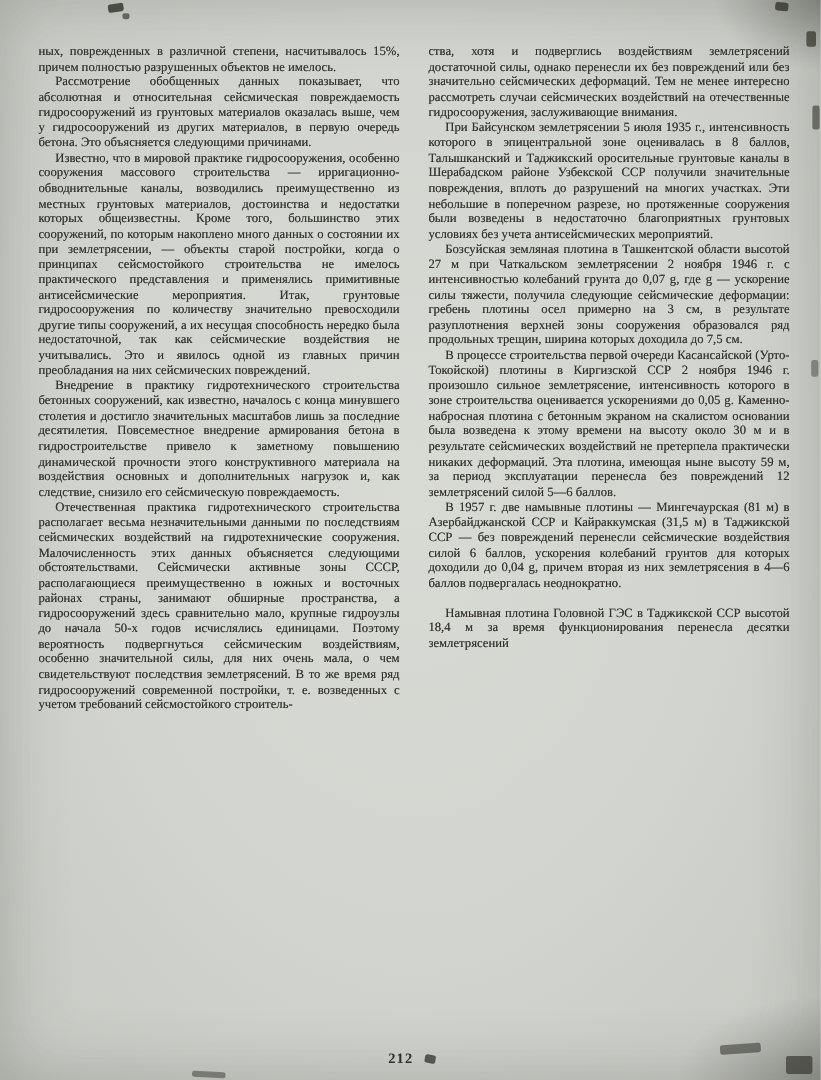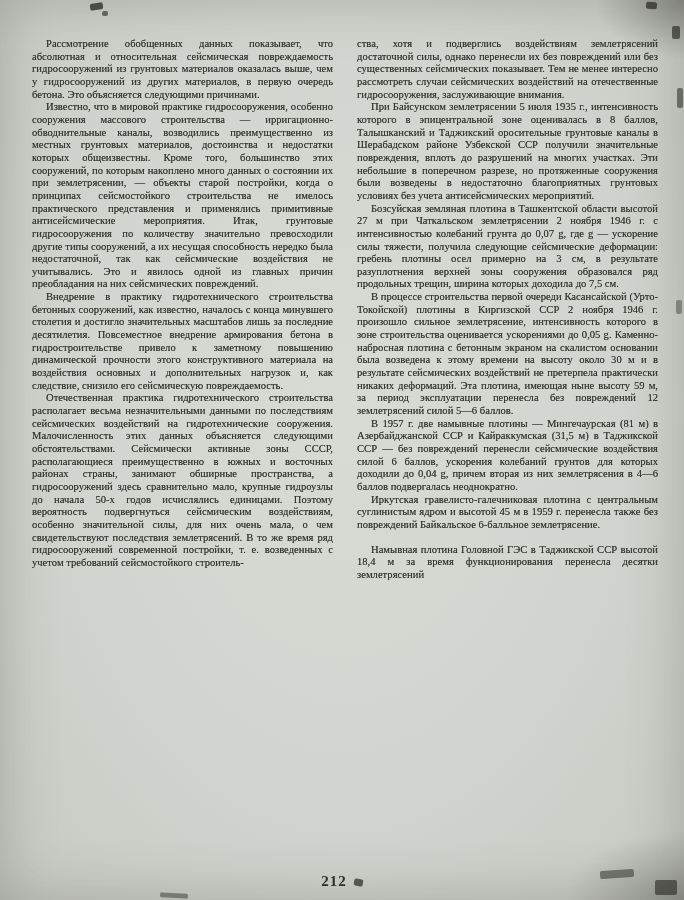--- a/index.html
+++ b/index.html
@@ -88,6 +88,7 @@
 
 <div class="page-inner">
   <div class="col">
+    <p class="cont">ных, поврежденных в различной степени, насчитывалось 15%, причем полностью разрушенных объектов не имелось.</p>
     <p>Рассмотрение обобщенных данных показывает, что абсолютная и относительная сейсмическая повреждаемость гидросооружений из грунтовых материалов оказалась выше, чем у гидросооружений из других материалов, в первую очередь бетона. Это объясняется следующими причинами.</p>
     <p>Известно, что в мировой практике гидросооружения, особенно сооружения массового строительства — ирригационно-обводнительные каналы, возводились преимущественно из местных грунтовых материалов, достоинства и недостатки которых общеизвестны. Кроме того, большинство этих сооружений, по которым накоплено много данных о состоянии их при землетрясении, — объекты старой постройки, когда о принципах сейсмостойкого строительства не имелось практического представления и применялись примитивные антисейсмические мероприятия. Итак, грунтовые гидросооружения по количеству значительно превосходили другие типы сооружений, а их несущая способность нередко была недостаточной, так как сейсмические воздействия не учитывались. Это и явилось одной из главных причин преобладания на них сейсмических повреждений.</p>
     <p>Внедрение в практику гидротехнического строительства бетонных сооружений, как известно, началось с конца минувшего столетия и достигло значительных масштабов лишь за последние десятилетия. Повсеместное внедрение армирования бетона в гидростроительстве привело к заметному повышению динамической прочности этого конструктивного материала на воздействия основных и дополнительных нагрузок и, как следствие, снизило его сейсмическую повреждаемость.</p>

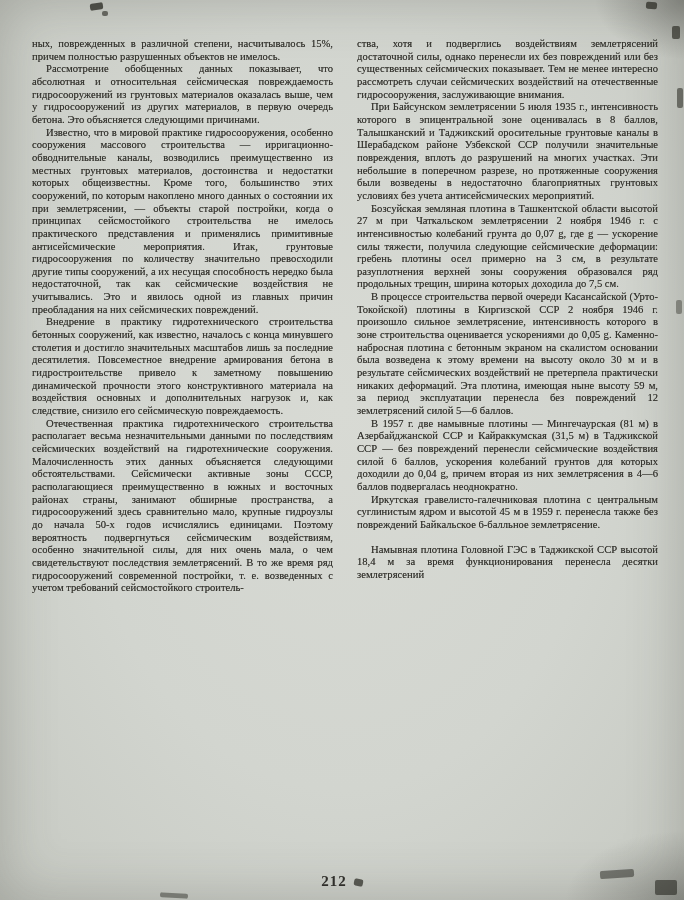--- a/index.html
+++ b/index.html
@@ -95,7 +95,7 @@
     <p>Отечественная практика гидротехнического строительства располагает весьма незначительными данными по последствиям сейсмических воздействий на гидротехнические сооружения. Малочисленность этих данных объясняется следующими обстоятельствами. Сейсмически активные зоны СССР, располагающиеся преимущественно в южных и восточных районах страны, занимают обширные пространства, а гидросооружений здесь сравнительно мало, крупные гидроузлы до начала 50-х годов исчислялись единицами. Поэтому вероятность подвергнуться сейсмическим воздействиям, особенно значительной силы, для них очень мала, о чем свидетельствуют последствия землетрясений. В то же время ряд гидросооружений современной постройки, т. е. возведенных с учетом требований сейсмостойкого строитель-</p>
   </div>
   <div class="col">
-    <p class="cont">ства, хотя и подверглись воздействиям землетрясений достаточной силы, однако перенесли их без повреждений или без существенных сейсмических показывает. Тем не менее интересно рассмотреть случаи сейсмических воздействий на отечественные гидросооружения, заслуживающие внимания.</p>
+    <p class="cont">ства, хотя и подверглись воздействиям землетрясений достаточной силы, однако перенесли их без повреждений или без значительно сейсмических деформаций. Тем не менее интересно рассмотреть случаи сейсмических воздействий на отечественные гидросооружения, заслуживающие внимания.</p>
     <p>При Байсунском землетрясении 5 июля 1935 г., интенсивность которого в эпицентральной зоне оценивалась в 8 баллов, Талышканский и Таджикский оросительные грунтовые каналы в Шерабадском районе Узбекской ССР получили значительные повреждения, вплоть до разрушений на многих участках. Эти небольшие в поперечном разрезе, но протяженные сооружения были возведены в недостаточно благоприятных грунтовых условиях без учета антисейсмических мероприятий.</p>
     <p>Бозсуйская земляная плотина в Ташкентской области высотой 27 м при Чаткальском землетрясении 2 ноября 1946 г. с интенсивностью колебаний грунта до 0,07 g, где g — ускорение силы тяжести, получила следующие сейсмические деформации: гребень плотины осел примерно на 3 см, в результате разуплотнения верхней зоны сооружения образовался ряд продольных трещин, ширина которых доходила до 7,5 см.</p>
     <p>В процессе строительства первой очереди Касансайской (Урто-Токойской) плотины в Киргизской ССР 2 ноября 1946 г. произошло сильное землетрясение, интенсивность которого в зоне строительства оценивается ускорениями до 0,05 g. Каменно-набросная плотина с бетонным экраном на скалистом основании была возведена к этому времени на высоту около 30 м и в результате сейсмических воздействий не претерпела практически никаких деформаций. Эта плотина, имеющая ныне высоту 59 м, за период эксплуатации перенесла без повреждений 12 землетрясений силой 5—6 баллов.</p>

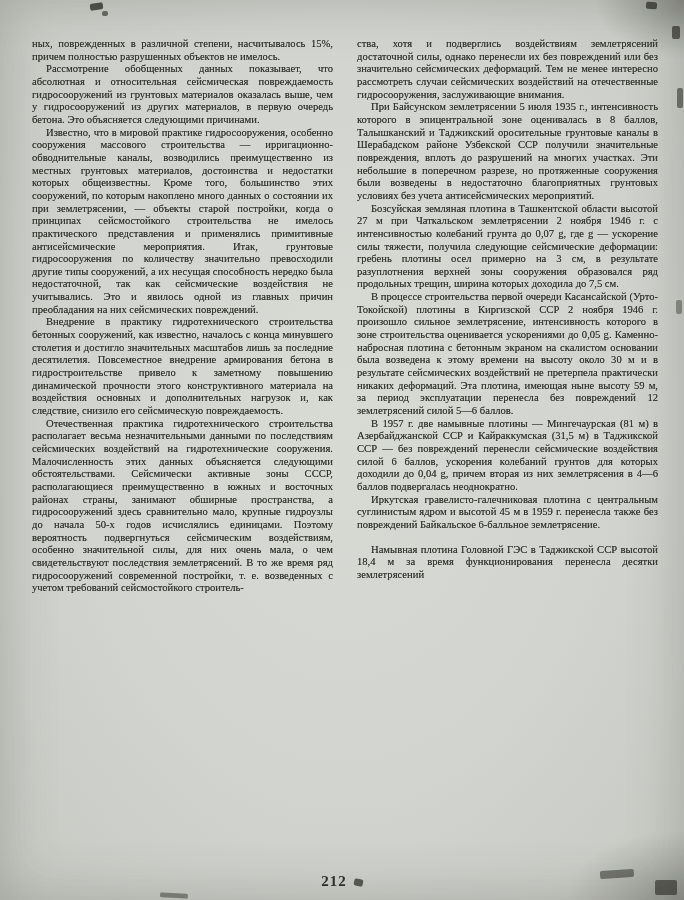--- a/index.html
+++ b/index.html
@@ -100,7 +100,6 @@
     <p>Бозсуйская земляная плотина в Ташкентской области высотой 27 м при Чаткальском землетрясении 2 ноября 1946 г. с интенсивностью колебаний грунта до 0,07 g, где g — ускорение силы тяжести, получила следующие сейсмические деформации: гребень плотины осел примерно на 3 см, в результате разуплотнения верхней зоны сооружения образовался ряд продольных трещин, ширина которых доходила до 7,5 см.</p>
     <p>В процессе строительства первой очереди Касансайской (Урто-Токойской) плотины в Киргизской ССР 2 ноября 1946 г. произошло сильное землетрясение, интенсивность которого в зоне строительства оценивается ускорениями до 0,05 g. Каменно-набросная плотина с бетонным экраном на скалистом основании была возведена к этому времени на высоту около 30 м и в результате сейсмических воздействий не претерпела практически никаких деформаций. Эта плотина, имеющая ныне высоту 59 м, за период эксплуатации перенесла без повреждений 12 землетрясений силой 5—6 баллов.</p>
     <p>В 1957 г. две намывные плотины — Мингечаурская (81 м) в Азербайджанской ССР и Кайраккумская (31,5 м) в Таджикской ССР — без повреждений перенесли сейсмические воздействия силой 6 баллов, ускорения колебаний грунтов для которых доходили до 0,04 g, причем вторая из них землетрясения в 4—6 баллов подвергалась неоднократно.</p>
-    <p>Иркутская гравелисто-галечниковая плотина с центральным суглинистым ядром и высотой 45 м в 1959 г. перенесла также без повреждений Байкальское 6-балльное землетрясение.</p>
     <p class="gap-before">Намывная плотина Головной ГЭС в Таджикской ССР высотой 18,4 м за время функционирования перенесла десятки землетрясений</p>
   </div>
 </div>

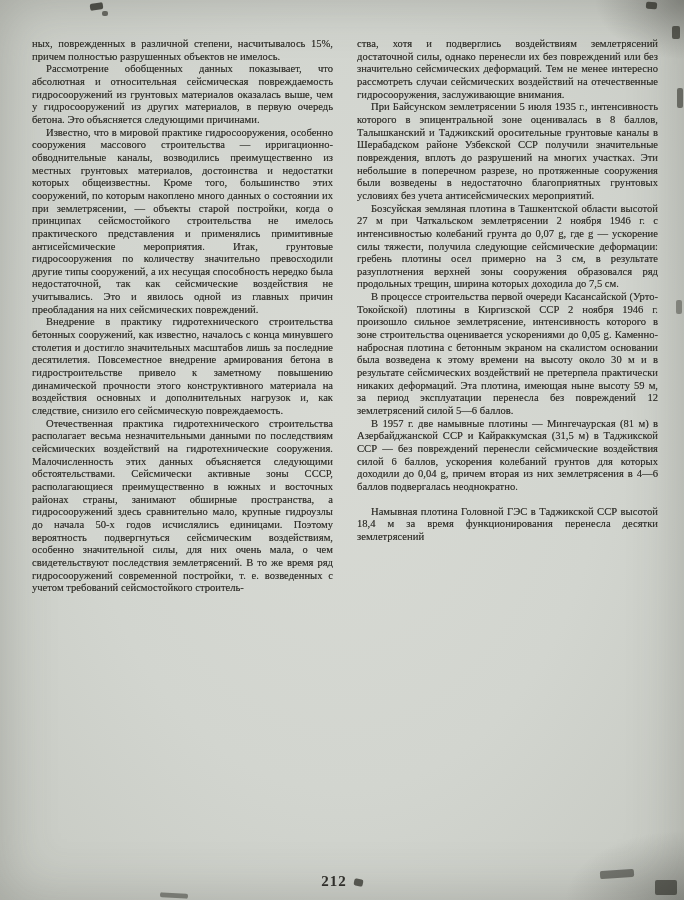--- a/index.html
+++ b/index.html
@@ -67,7 +67,7 @@
     right: 16px;
     bottom: 10px;
     text-align: center;
-    font-size: 15px;
+    font-size: 12px;
     font-weight: bold;
     color: #2f2e2a;
     letter-spacing: 1px;

